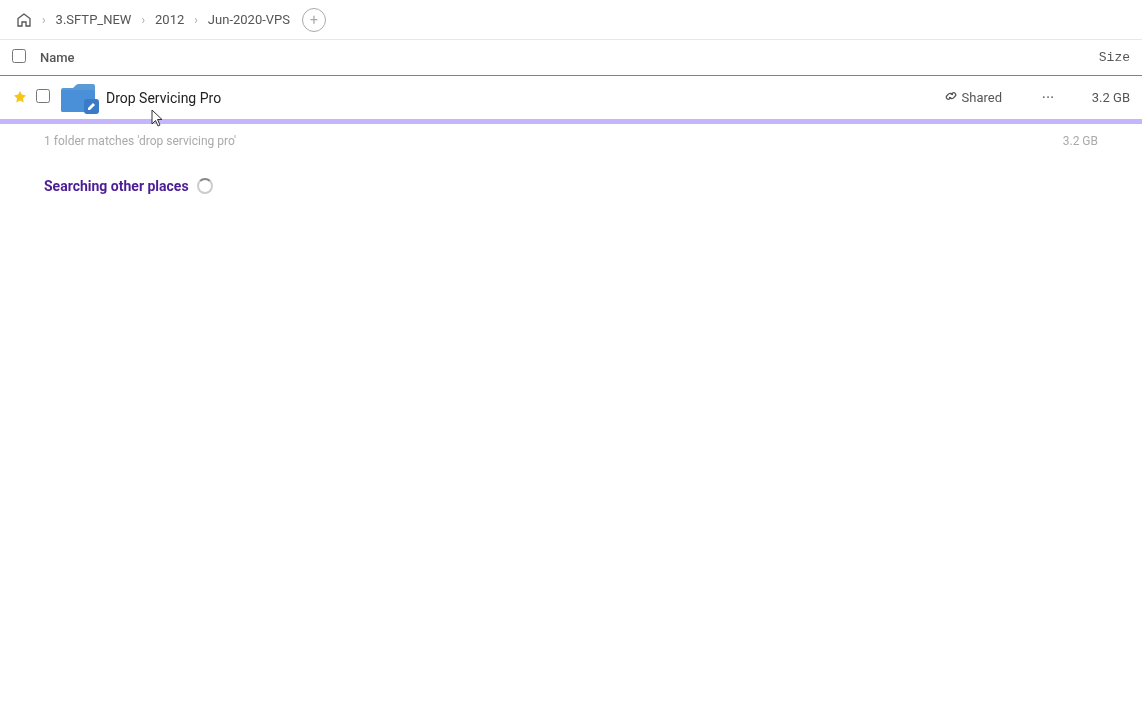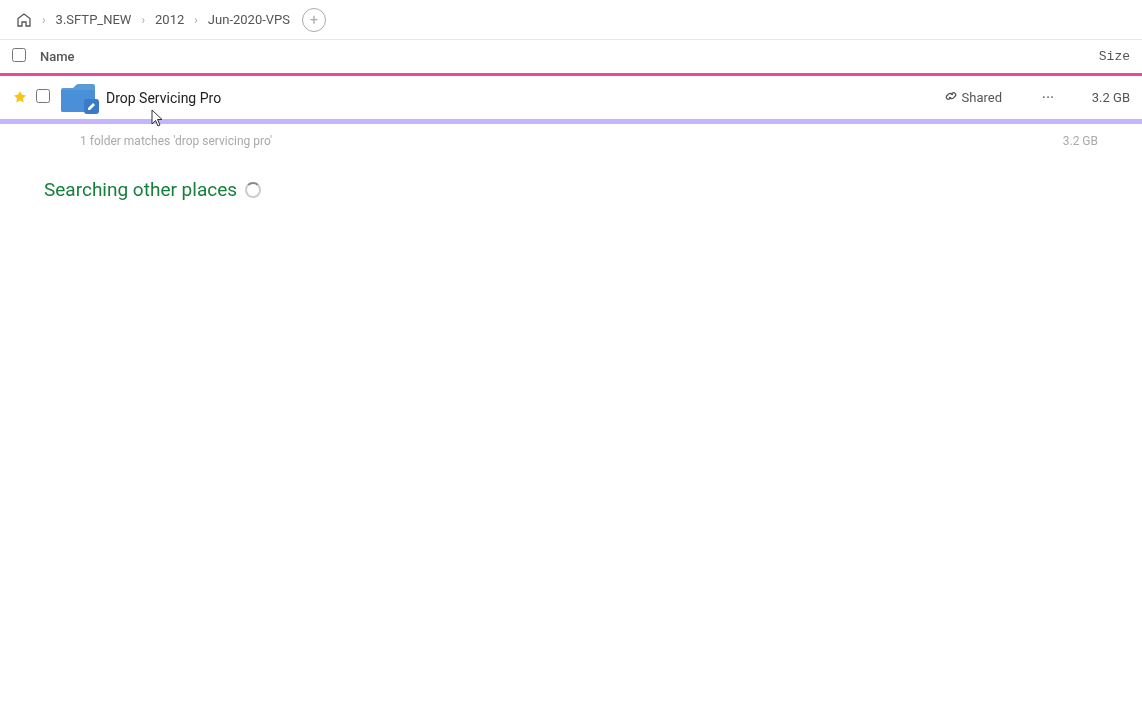--- a/index.html
+++ b/index.html
@@ -68,7 +68,7 @@
       display: flex;
       align-items: center;
       padding: 6px 12px;
-      border-bottom: 3px solid #ec4899;
+      border-bottom: 1px solid #ec4899;
       height: 36px;
     }
 

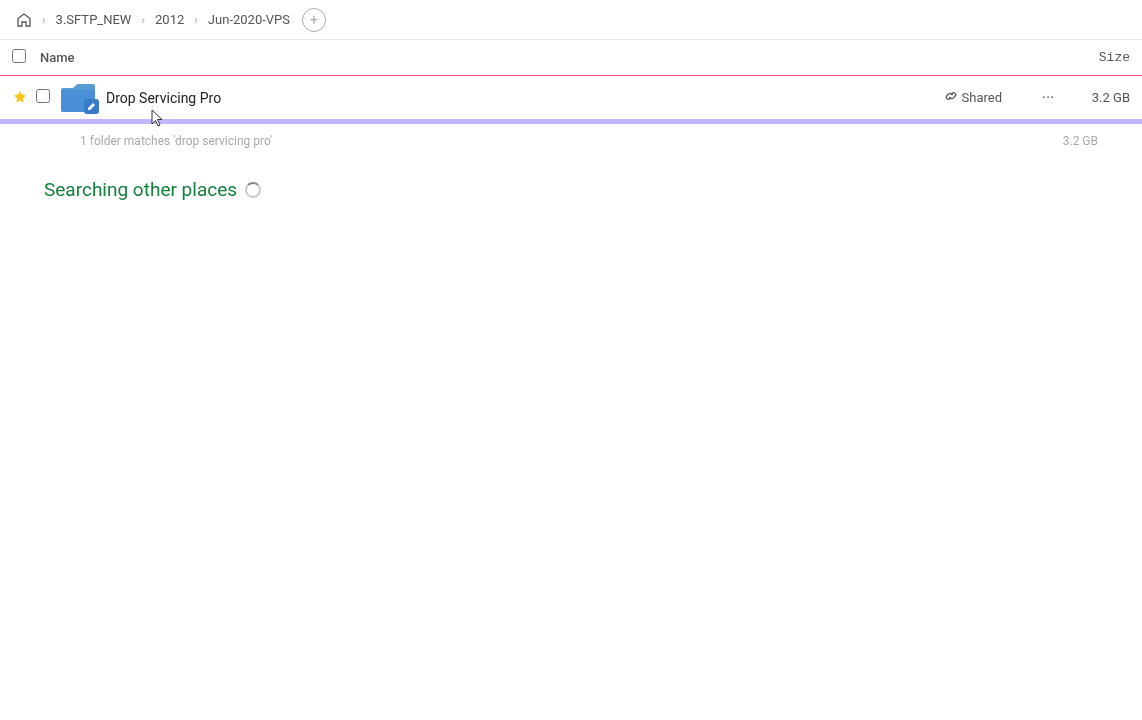--- a/index.html
+++ b/index.html
@@ -169,7 +169,6 @@
       display: flex;
       justify-content: space-between;
       align-items: center;
-      margin-left: 36px;
     }
 
     .searching-section {

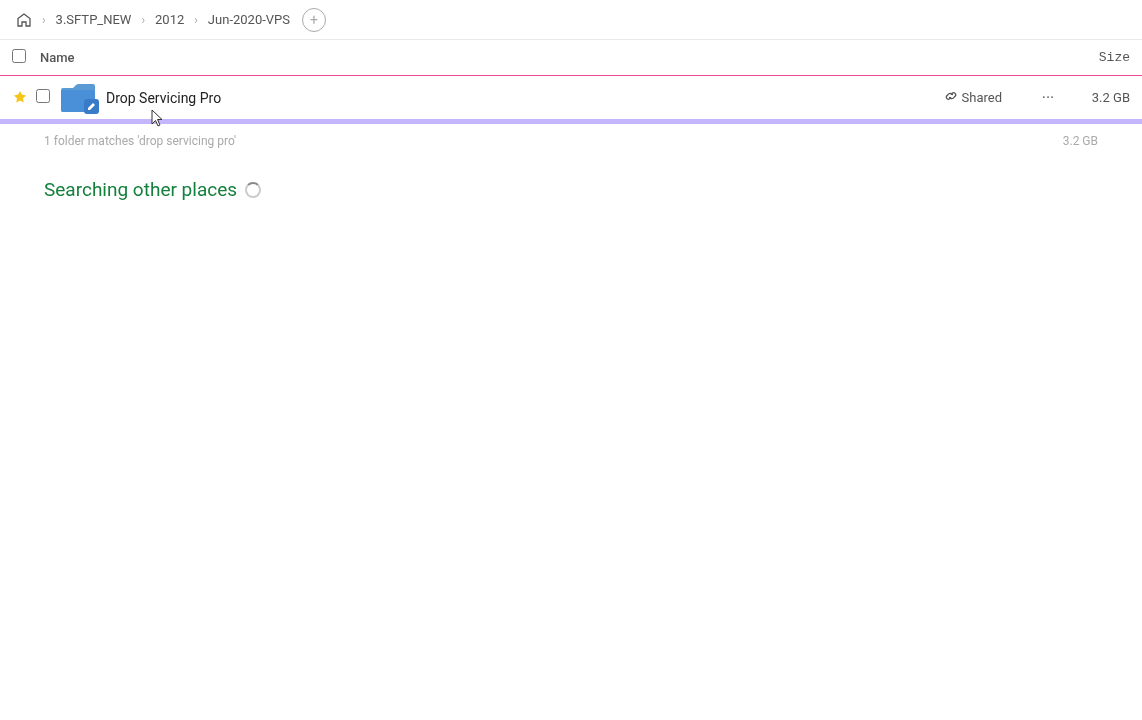--- a/index.html
+++ b/index.html
@@ -179,9 +179,9 @@
     }
 
     .searching-label {
-      font-size: 19px;
-      color: #15803d;
-      font-weight: 400;
+      font-size: 14px;
+      color: #4c1d95;
+      font-weight: 700;
     }
 
     .spinner {

